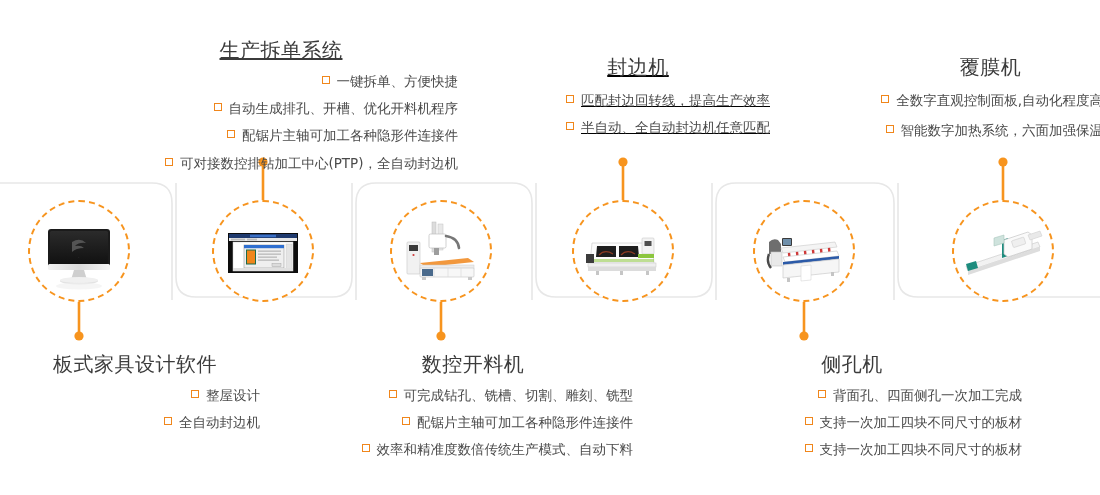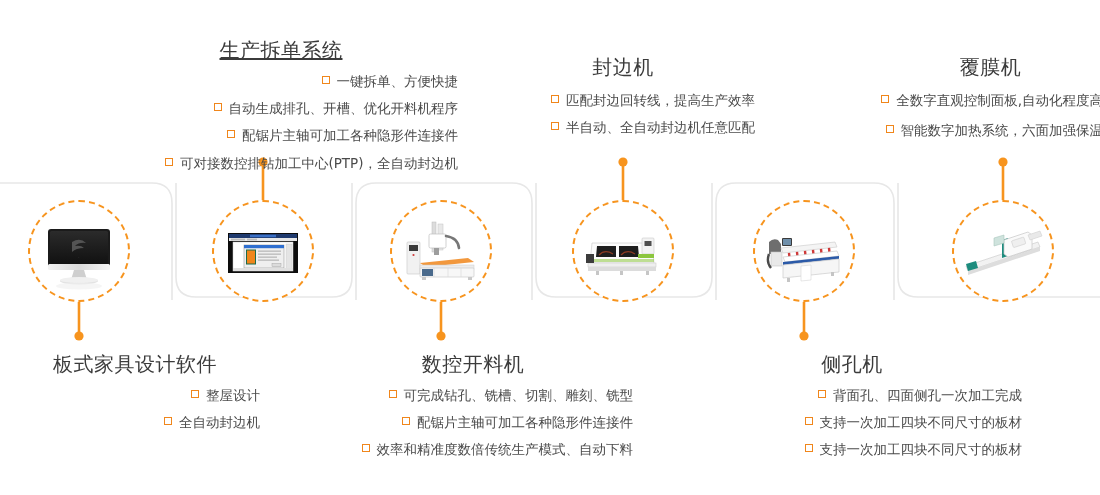--- a/index.html
+++ b/index.html
@@ -370,7 +370,7 @@
     </ul>
   </div>
 
-  <div class="block" style="left:505px; top:55px; width:250px;">
+  <div class="block" style="left:520px; top:55px; width:250px;text-decoration:underline;">
     <div class="block-title center" style="width:236px;">封边机</div>
     <ul class="bullets" style="margin-top:12px;">
       <li>

